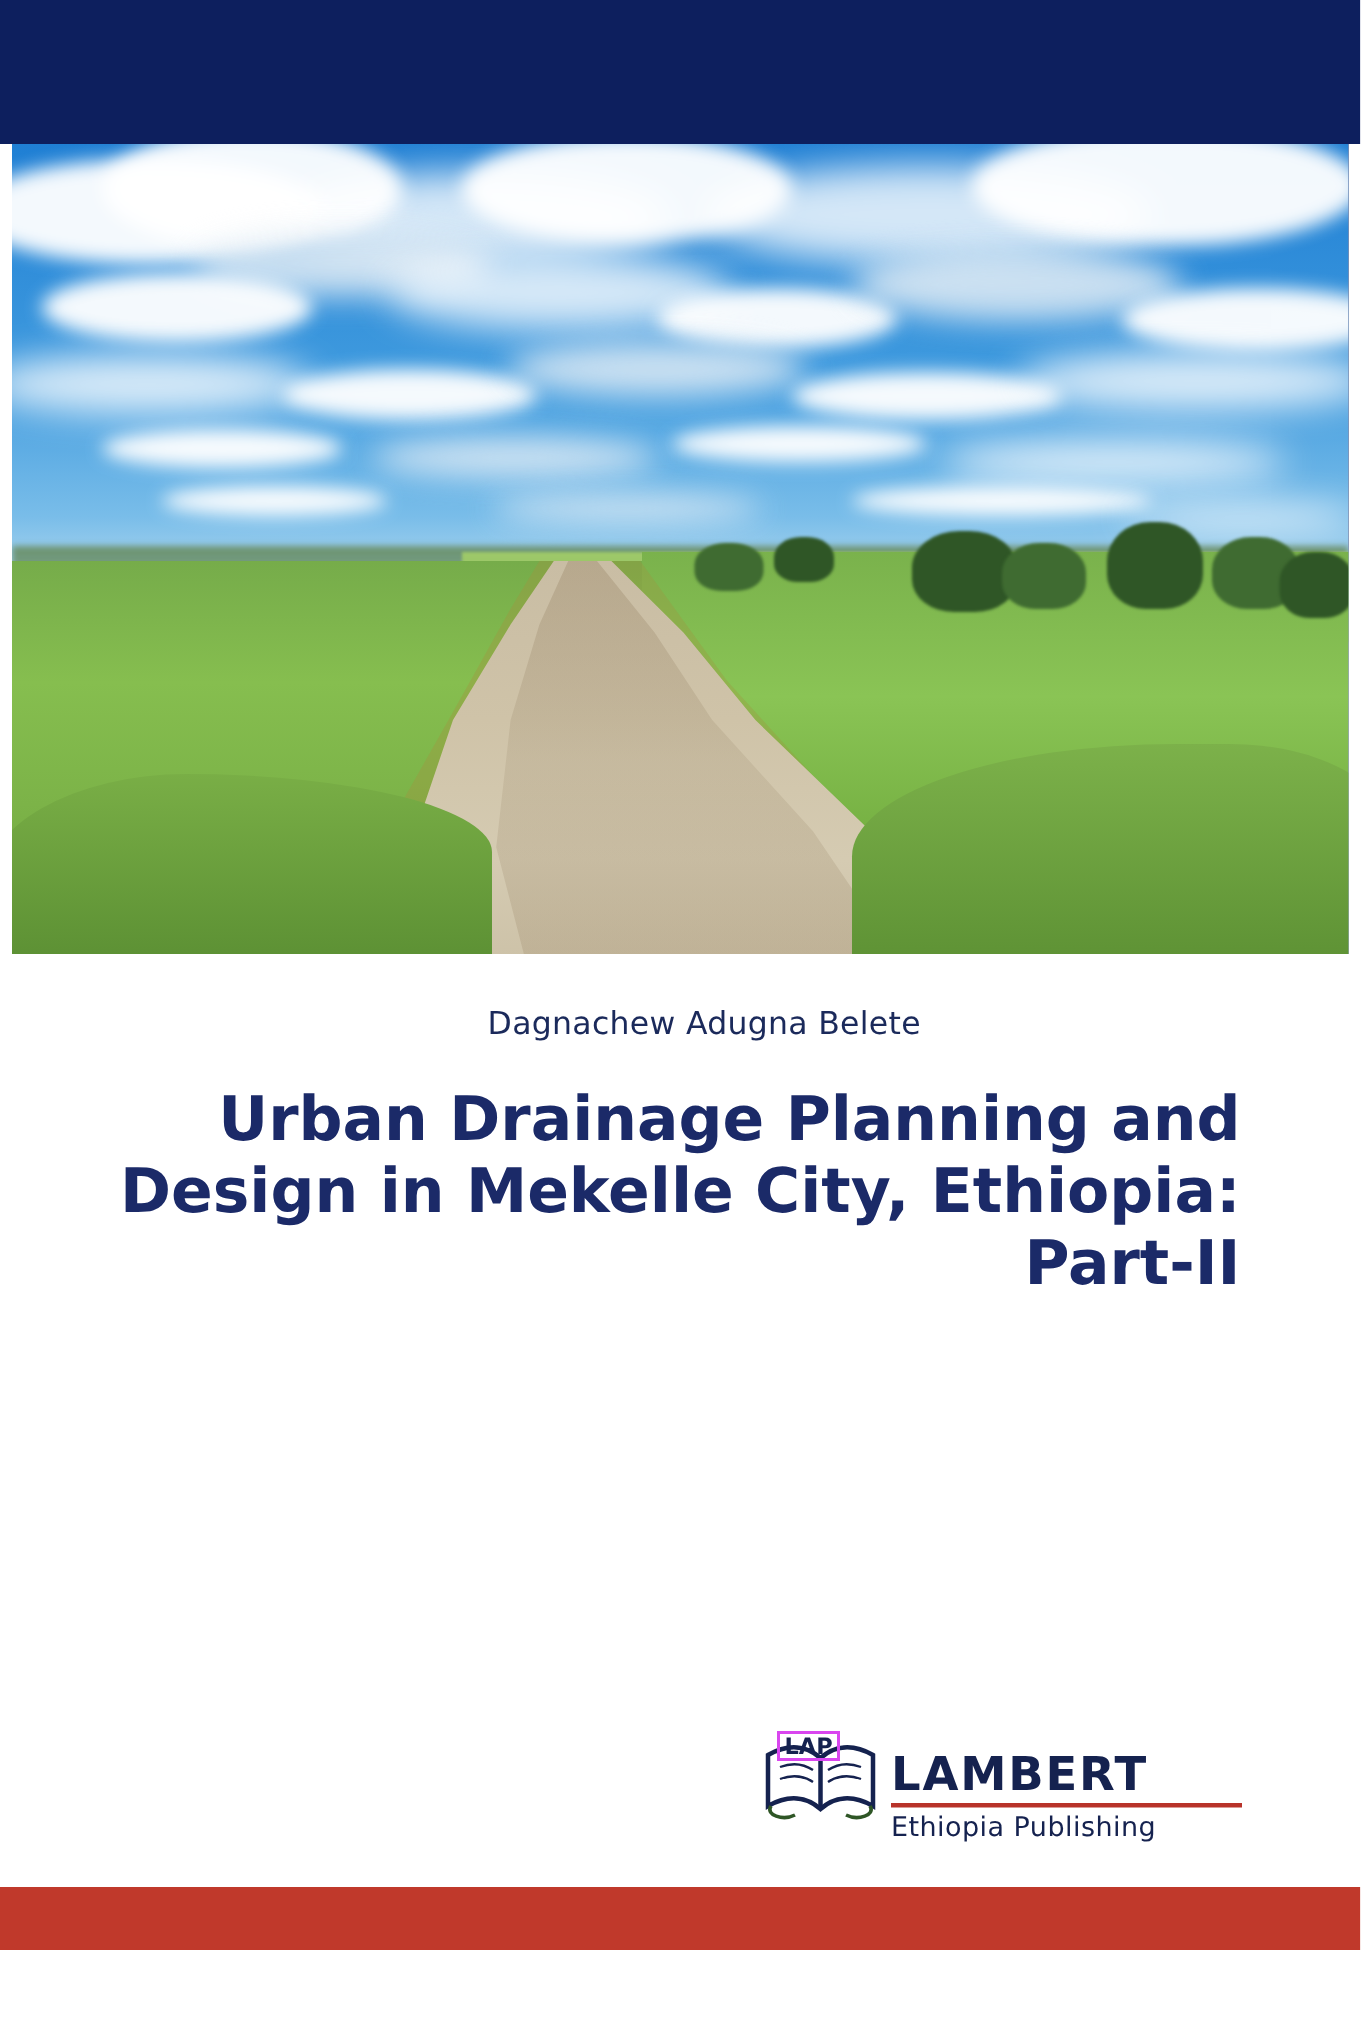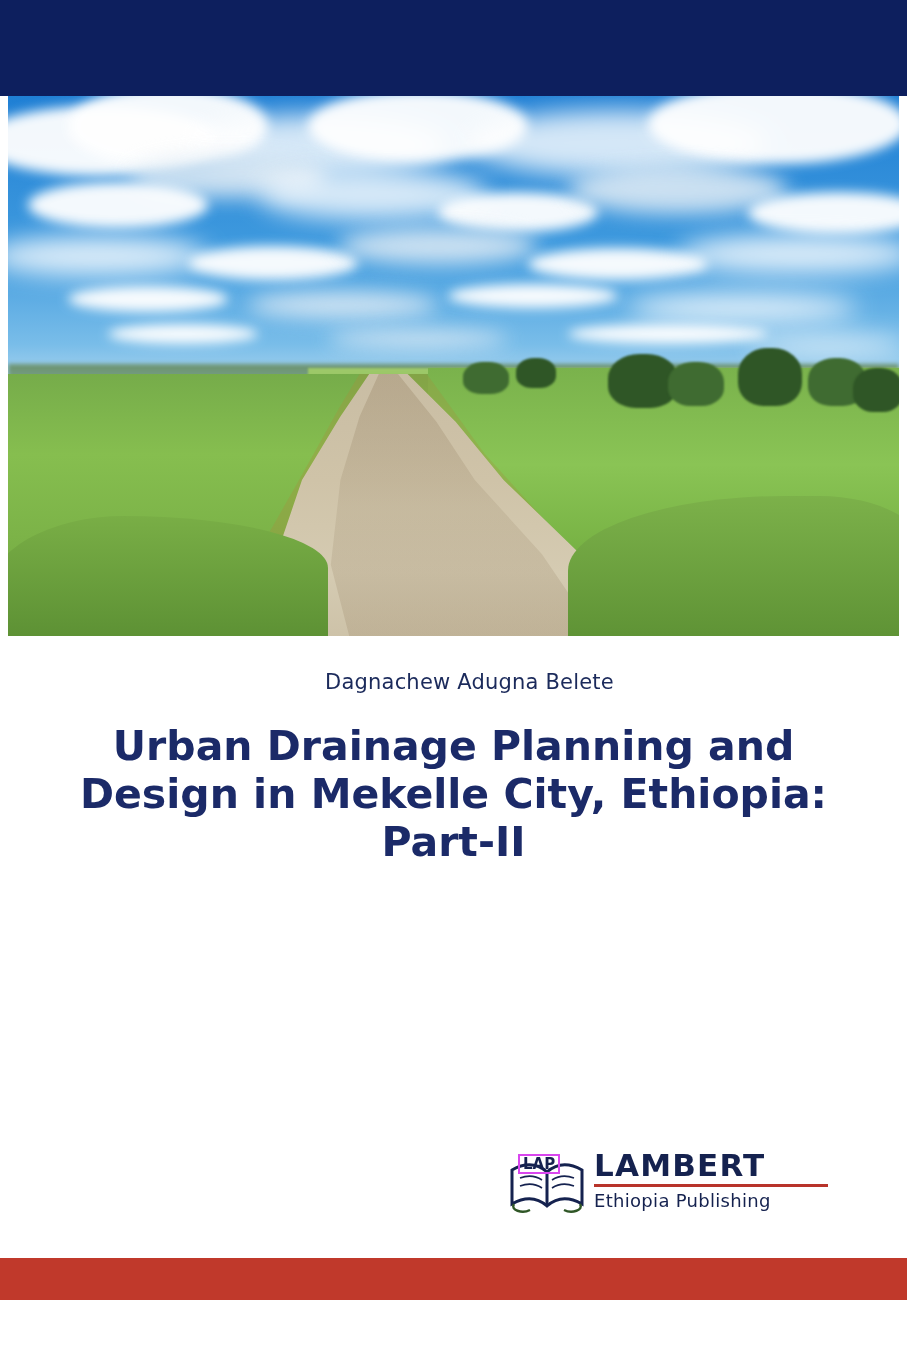--- a/index.html
+++ b/index.html
@@ -194,7 +194,7 @@
     left: 80px;
     top: 722px;
     width: 747px;
-    text-align: center;
+    text-align: right;
     font-size: 41px;
     line-height: 48px;
     font-weight: bold;

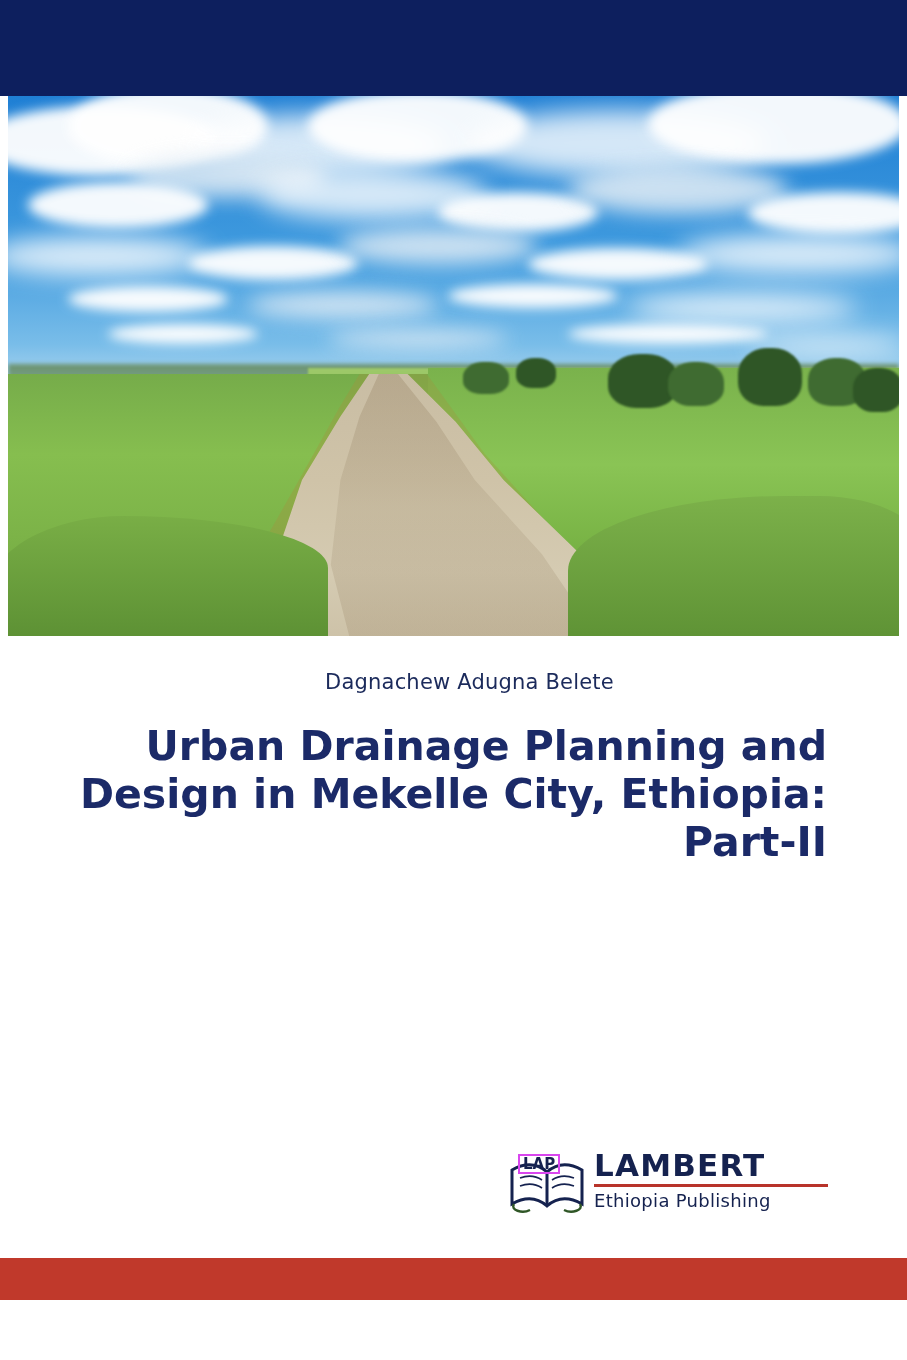--- a/index.html
+++ b/index.html
@@ -239,6 +239,7 @@
     letter-spacing: 1.2px;
     color: #15224f;
     line-height: 34px;
+    margin-top: 18px;
   }
   .logo-rule {
     width: 234px;

